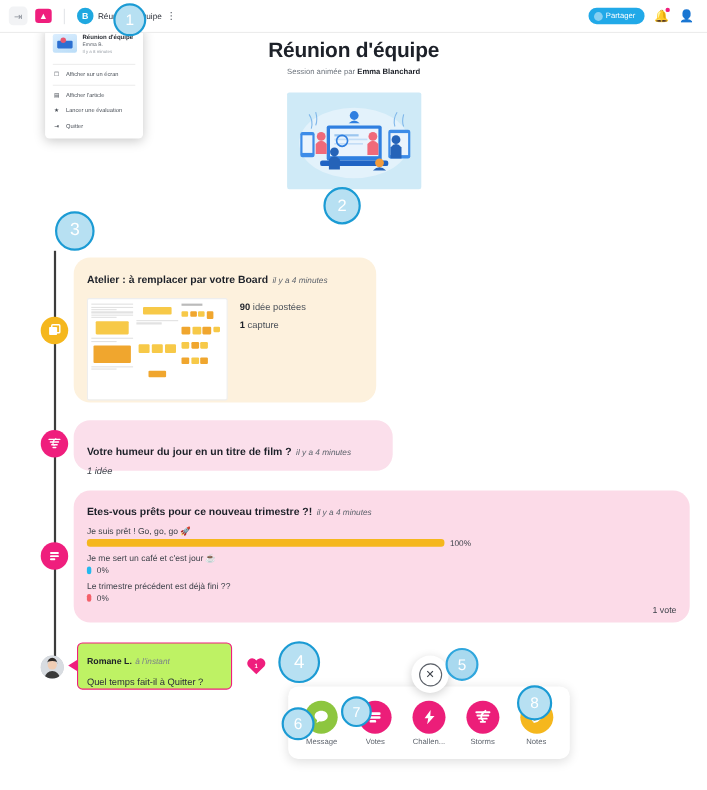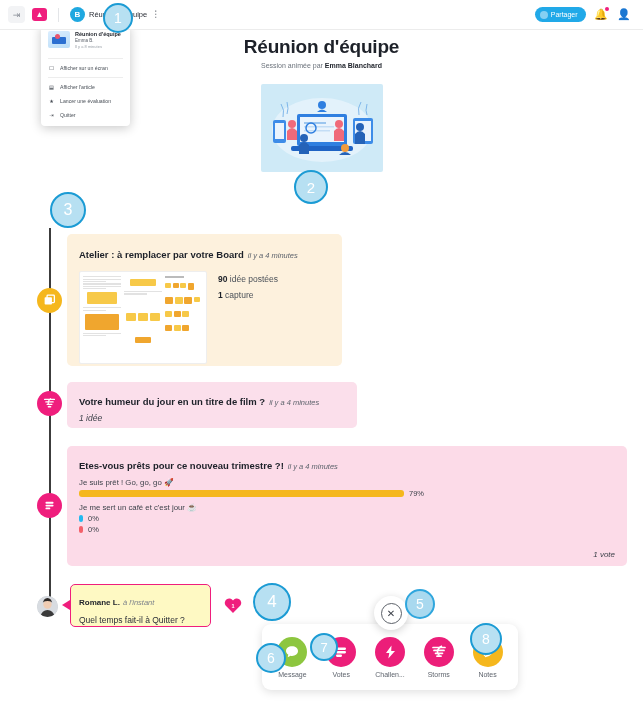--- a/index.html
+++ b/index.html
@@ -113,7 +113,7 @@
   .node-vote  { top: 493px; background: #ef1e7d; }
 
   
-  .card { position: absolute; border-radius: 5px; }
+  .card { position: absolute; border-radius: 15px; }
   .card-board { left: 67px; top: 234px; width: 275px; height: 132px; background: #fdf1dd; padding: 10px 12px; }
   .card-storm { left: 67px; top: 382px; width: 290px; height: 46px; background: #fbdfeb; padding: 9px 12px; }
   .card-vote  { left: 67px; top: 446px; width: 560px; height: 120px; background: #fcdbe8; padding: 9px 12px; }

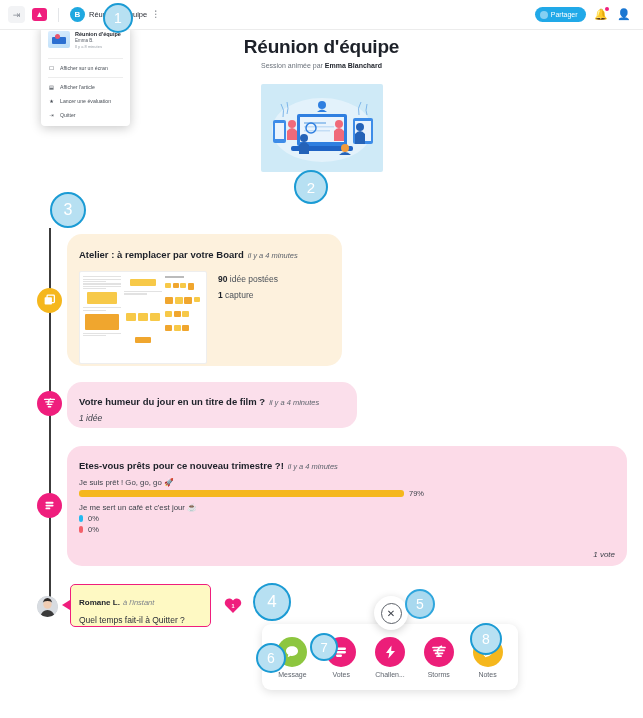--- a/index.html
+++ b/index.html
@@ -115,7 +115,7 @@
   
   .card { position: absolute; border-radius: 15px; }
   .card-board { left: 67px; top: 234px; width: 275px; height: 132px; background: #fdf1dd; padding: 10px 12px; }
-  .card-storm { left: 67px; top: 382px; width: 290px; height: 46px; background: #fbdfeb; padding: 9px 12px; }
+  .card-storm { left: 67px; top: 382px; width: 290px; height: 46px; background: #fbdfeb; padding: 19px 12px; }
   .card-vote  { left: 67px; top: 446px; width: 560px; height: 120px; background: #fcdbe8; padding: 9px 12px; }
 
   .card-title { font-size: 9.5px; font-weight: bold; color: #1d2129; display: inline; }

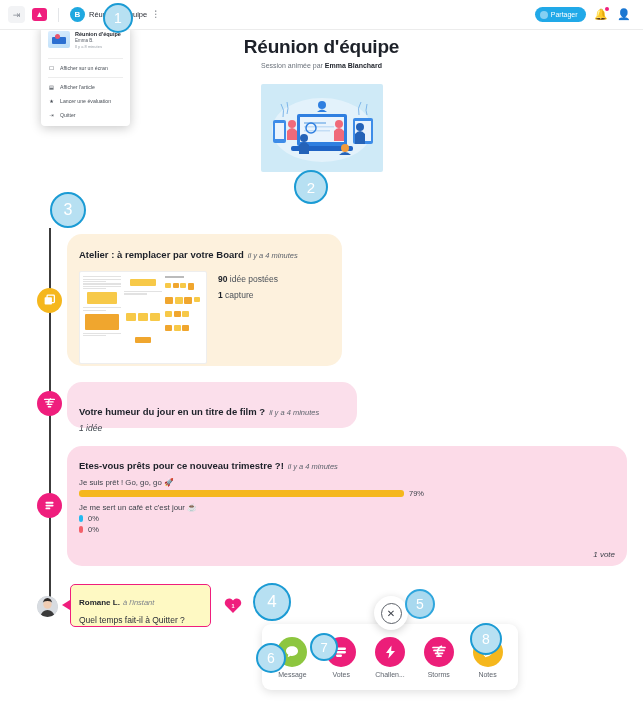--- a/index.html
+++ b/index.html
@@ -397,7 +397,7 @@
   <div class="poll-opt">Je suis prêt ! Go, go, go 🚀</div>
   <div class="poll-row">
     <div class="bar bar-amber" style="width:325px"></div>
-    <span class="pct">79%</span>
+    <span class="pct">100%</span>
   </div>
 
   <div class="poll-opt">Je me sert un café et c'est jour ☕</div>

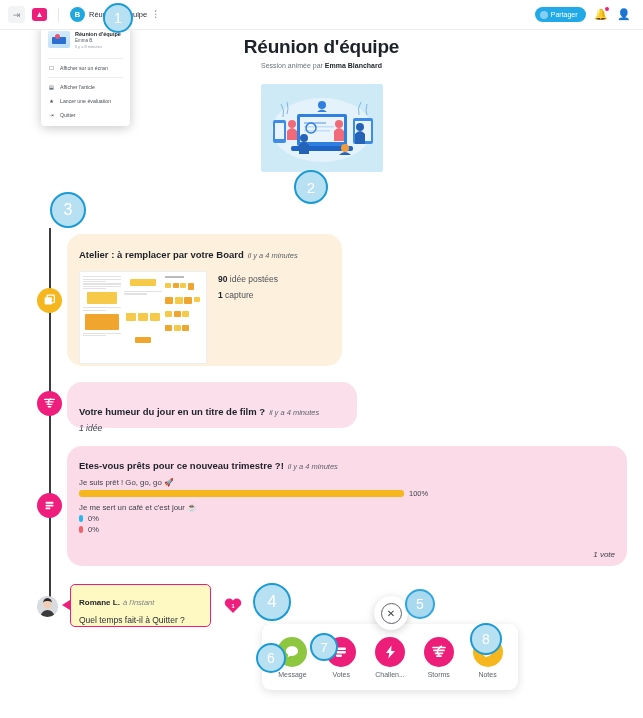--- a/index.html
+++ b/index.html
@@ -406,6 +406,7 @@
     <span class="pct">0%</span>
   </div>
 
+  <div class="poll-opt">Le trimestre précédent est déjà fini ??</div>
   <div class="poll-row">
     <div class="bar bar-red" style="width:4px"></div>
     <span class="pct">0%</span>

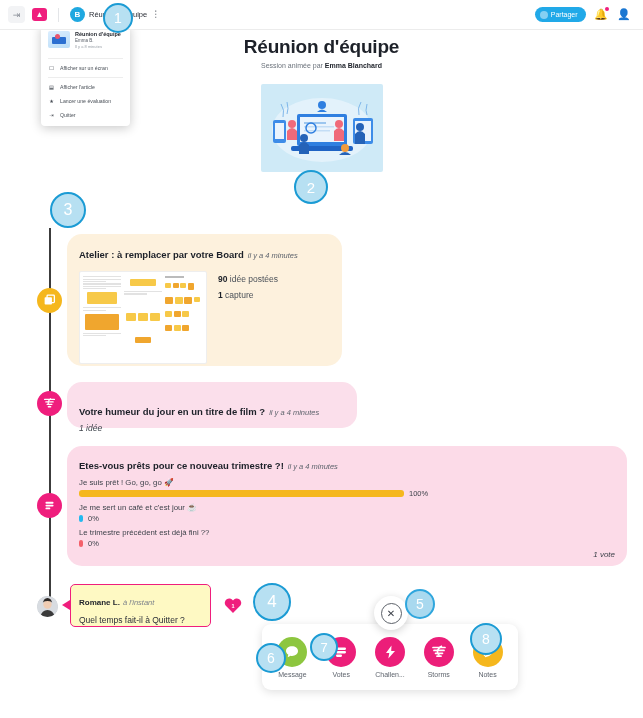--- a/index.html
+++ b/index.html
@@ -143,7 +143,7 @@
   .bar-cyan { background: #23b9ef; }
   .bar-red { background: #f4606a; }
   .pct { font-size: 7.5px; color: #3e434b; }
-  .vote-total { position: absolute; right: 12px; bottom: 7px; font-size: 8px; font-style: italic; color: #3e434b; }
+  .vote-total { position: absolute; right: 12px; bottom: 7px; font-size: 8px; color: #3e434b; }
 
   
   .msg-avatar {

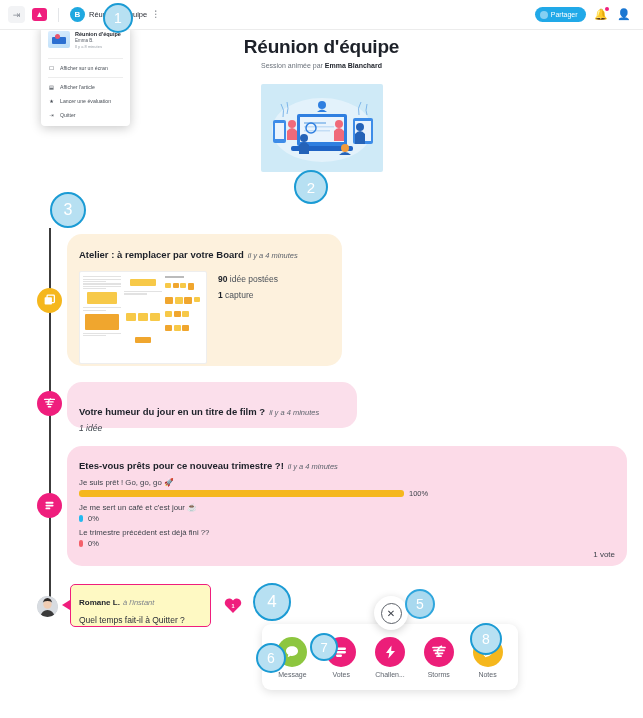--- a/index.html
+++ b/index.html
@@ -152,7 +152,7 @@
   }
   .msg-bubble {
     position: absolute; left: 70px; top: 584px; width: 141px; height: 43px;
-    border: 1.8px solid #ef1e7d; border-radius: 5px; background: #fef9c3; padding: 6px 8px;
+    border: 1.8px solid #ef1e7d; border-radius: 5px; background: #bef264; padding: 6px 8px;
   }
   .msg-bubble:before {
     content: ""; position: absolute; left: -9px; top: 15px;

